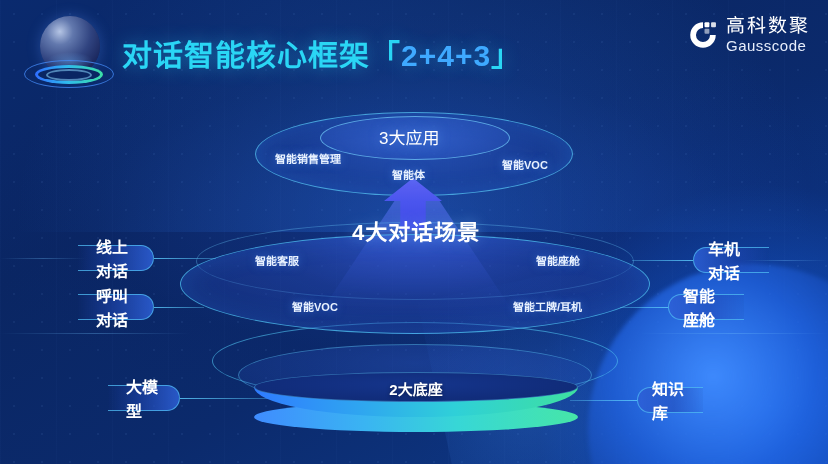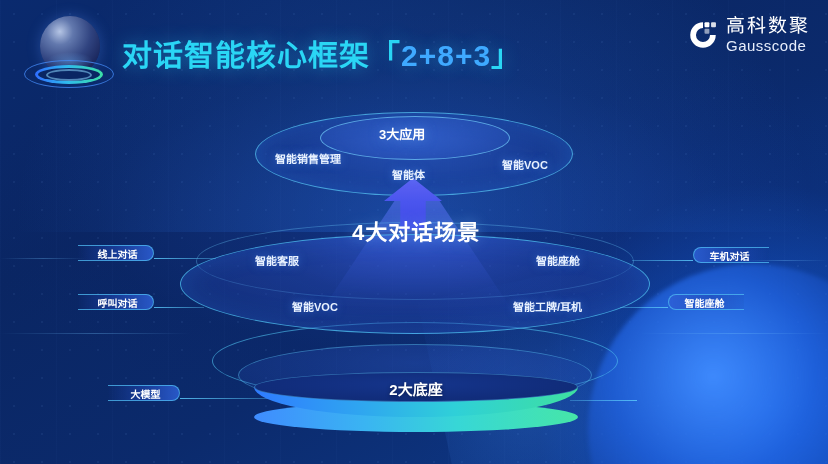--- a/index.html
+++ b/index.html
@@ -356,7 +356,7 @@
   </div>
 
   <div class="page-title">
-    <span>对话智能核心框架「</span><span class="nums">2+8+3</span><span>」</span>
+    <span>对话智能核心框架「</span><span class="nums">2+4+3</span><span>」</span>
   </div>
 
   <div class="brand">

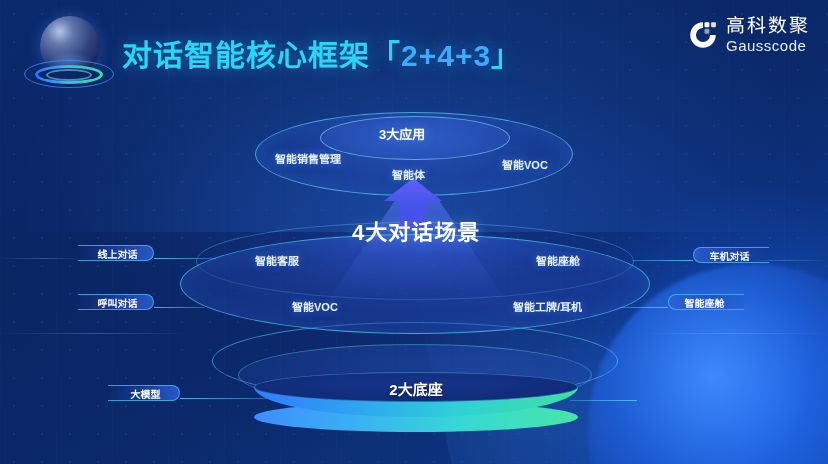--- a/index.html
+++ b/index.html
@@ -258,7 +258,7 @@
   
   .lbl { position: absolute; color: #ffffff; white-space: nowrap; }
   .lbl-big {
-    font-size: 13px; font-weight: 700;
+    font-size: 17px; font-weight: 400;
     text-shadow: 0 0 12px rgba(120,190,255,0.5);
   }
   .lbl-huge {

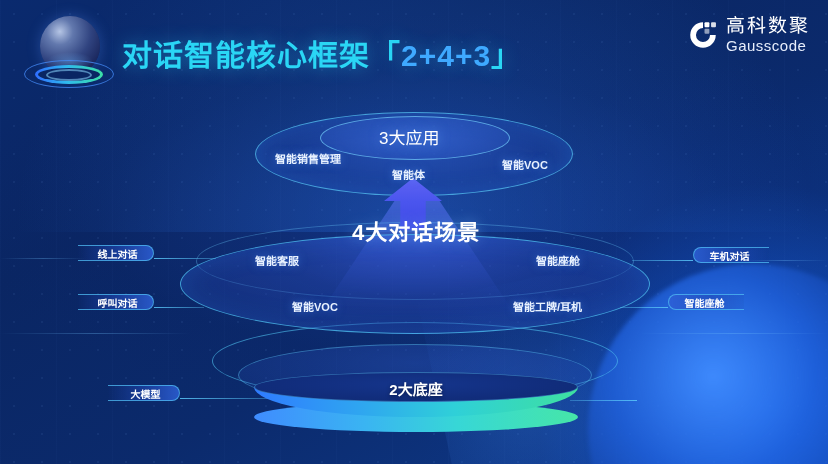--- a/index.html
+++ b/index.html
@@ -285,11 +285,11 @@
   
   .pill {
     position: absolute;
-    height: 16px;
+    height: 26px;
     display: flex;
     align-items: center;
     justify-content: center;
-    font-size: 10px;
+    font-size: 16px;
     font-weight: 700;
     color: #ffffff;
     box-sizing: border-box;

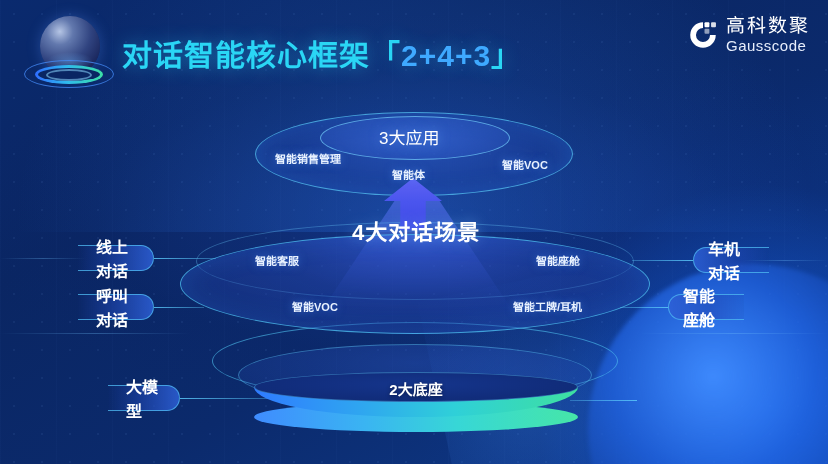--- a/index.html
+++ b/index.html
@@ -423,6 +423,7 @@
 
     <div class="pill pill-l p-model">大模型</div>
     <div class="pill pill-r p-offline">智能座舱</div>
+    <div class="pill pill-r p-kb">知识库</div>
 
   </div>
 </div>

